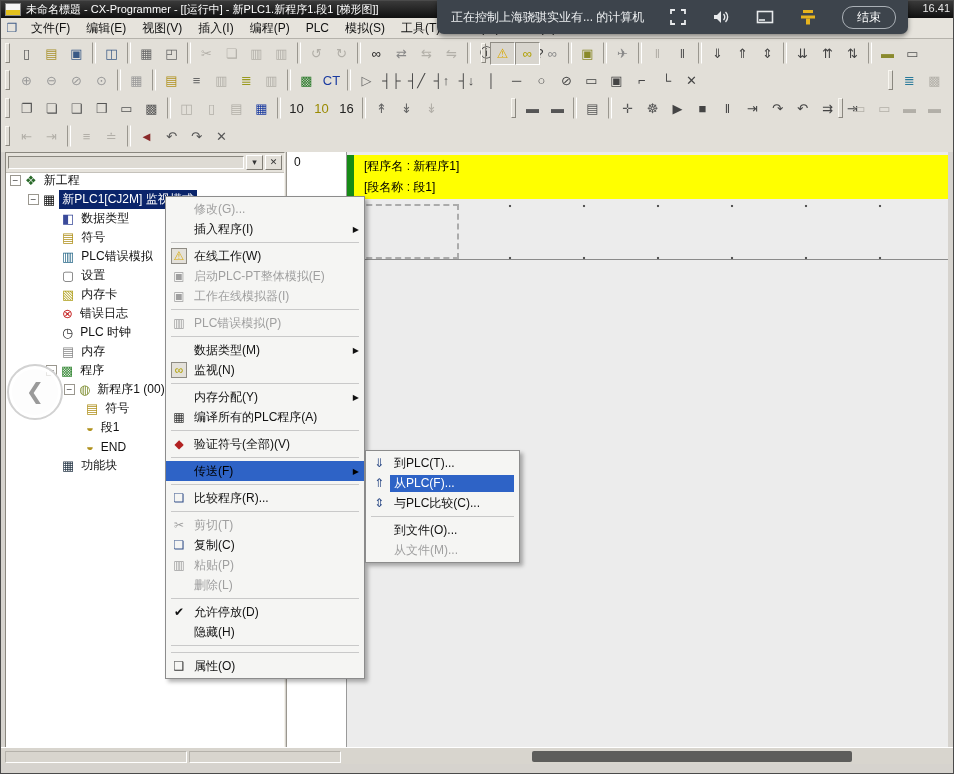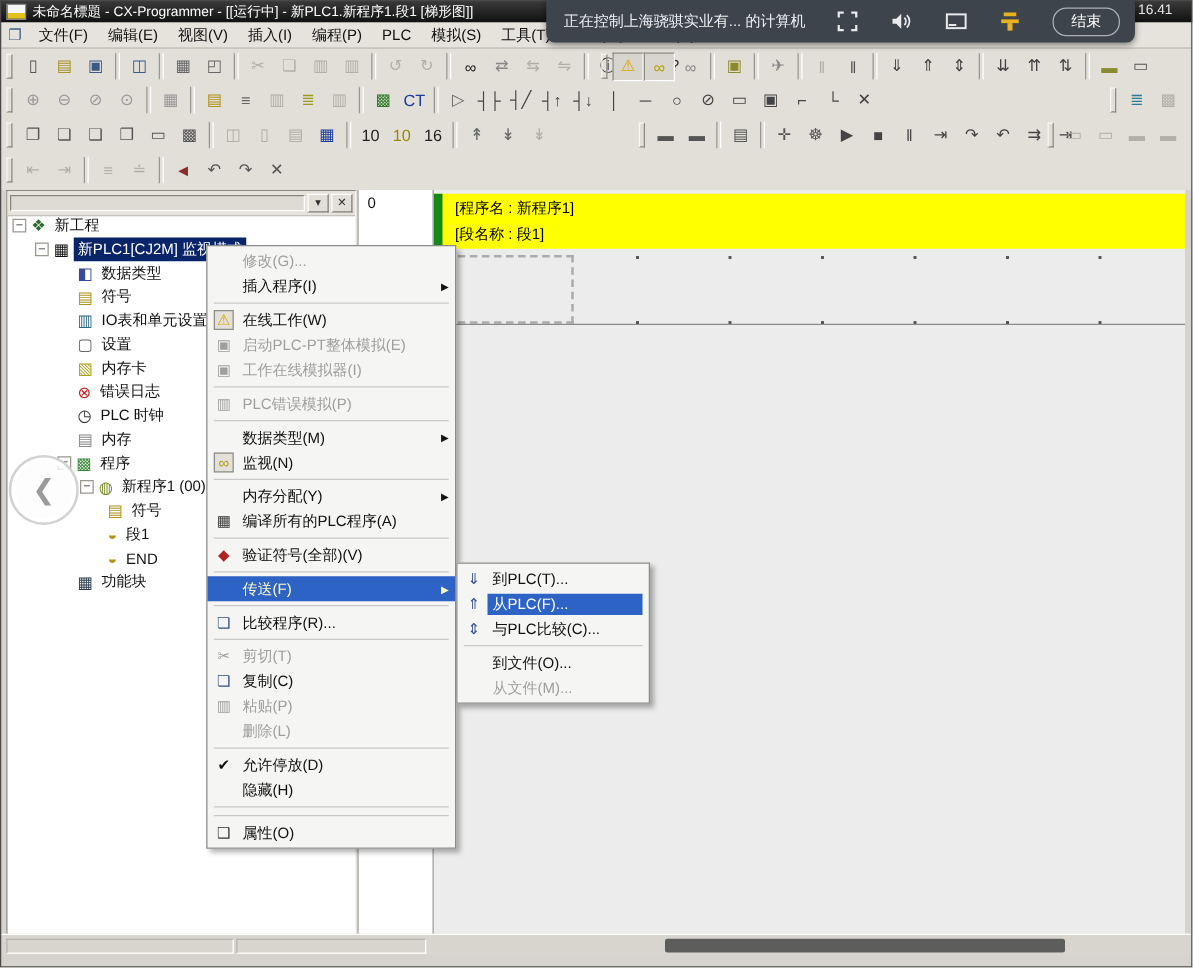--- a/index.html
+++ b/index.html
@@ -12,7 +12,7 @@
             display:flex;align-items:center;gap:5px;padding-left:5px;white-space:nowrap}
   .appicon{width:14px;height:11px;border:1px solid #888;
            background:linear-gradient(#f5f5f5 55%,#e3c11d 55%);flex:0 0 auto}
-  .time-label{position:absolute;right:16px;top:2px;color:#e8e8e8;font-size:11px}
+  .time-label{position:absolute;right:4px;top:2px;color:#e8e8e8;font-size:11px}
   
   .overlay{position:absolute;left:437px;top:0;width:471px;height:34px;z-index:60;
            background:#3d444c;border-radius:0 0 7px 7px;box-shadow:0 2px 5px rgba(0,0,0,.45);

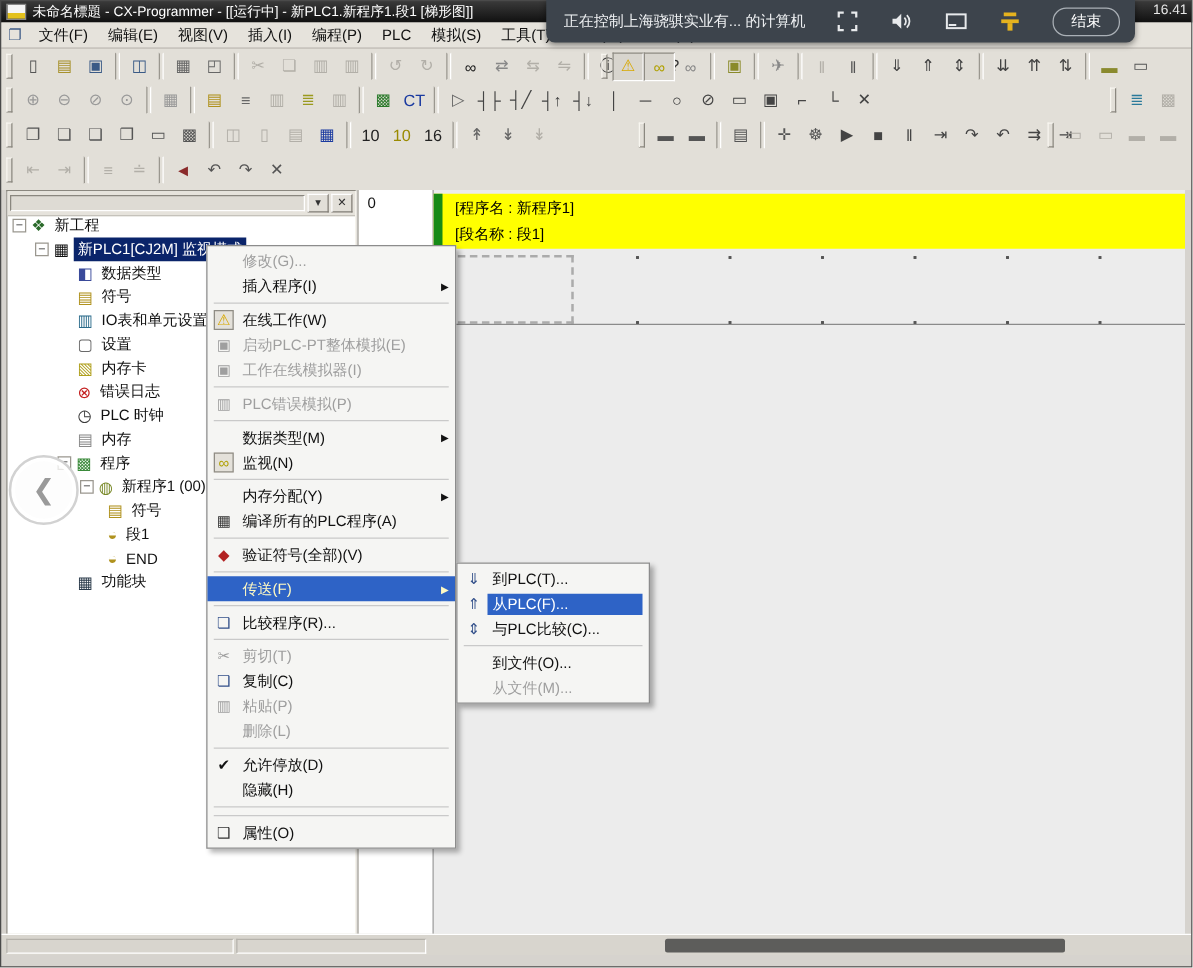--- a/index.html
+++ b/index.html
@@ -556,7 +556,7 @@
         <div class="tree-row" style="padding-left: 56px;">
 
           <span class="tree-icon" style="color: rgb(42, 106, 138);">▥</span>
-          <span class="tree-label">IO表和单元设置</span>
+          <span class="tree-label">PLC错误模拟</span>
         </div>
 
         <div class="tree-row" style="padding-left: 56px;">

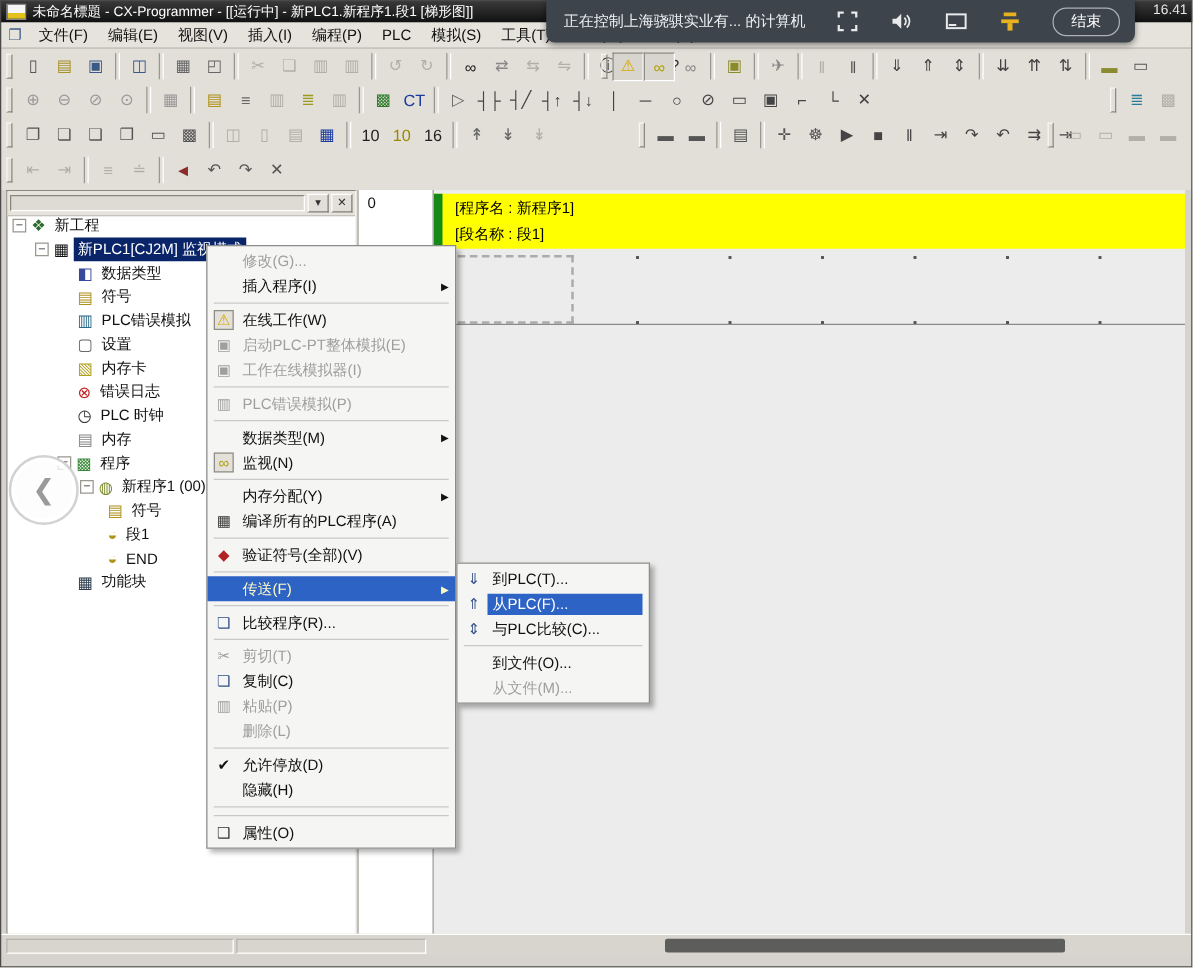--- a/index.html
+++ b/index.html
@@ -83,7 +83,7 @@
   .mi-arrow{width:12px;text-align:right;font-size:8px;padding-right:3px;flex:0 0 auto}
   .mi-arrow:empty{width:12px}
   .menu-row.disabled{color:#9f9f9f}
-  .menu-row.highlight-row{background:#2e63c6;color:#fef9c3}
+  .menu-row.highlight-row{background:#2e63c6;color:#000000}
   .menu-row.highlight .mi-label{background:#2e63c6;color:#fff;margin-right:-12px;padding-right:12px}
   .menu-row.sep{height:7px}
   .menu-row.sep::after{content:"";flex:1;border-top:1px solid #c9c9c9;margin:0 3px}

